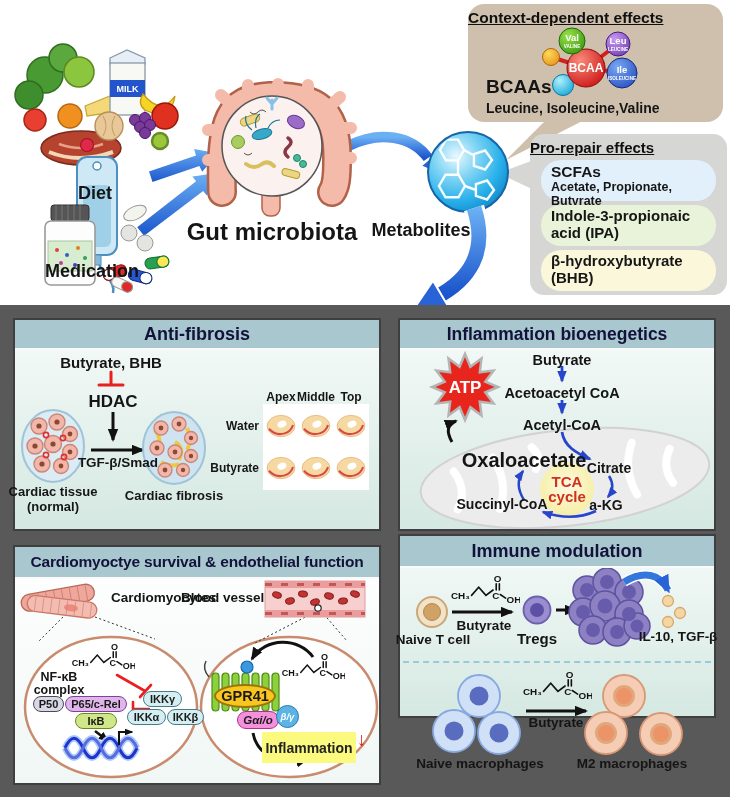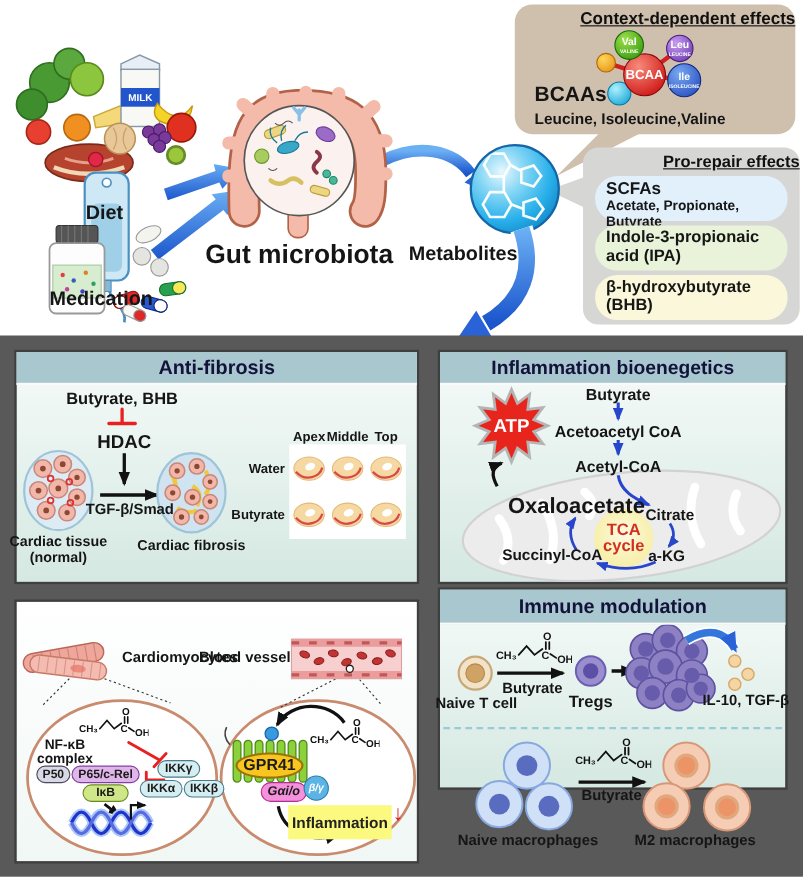--- a/index.html
+++ b/index.html
@@ -11,7 +11,7 @@
 .c{transform:translateX(-50%)}
 svg{display:block}
 .bubble{position:absolute}
-.bubble-title{position:absolute;left:0;right:0;text-align:right;font-weight:700;color:#101010;text-decoration:underline}
+.bubble-title{position:absolute;left:0;right:0;text-align:left;font-weight:700;color:#101010;text-decoration:underline}
 .rx{position:absolute;left:11px;width:175px;border-radius:20px;padding:3px 10px;font-weight:700;color:#161616}
 .rx .t1{display:block;font-size:15.5px;line-height:17px}
 .rx .t2{display:block;font-size:12.5px;line-height:14px}

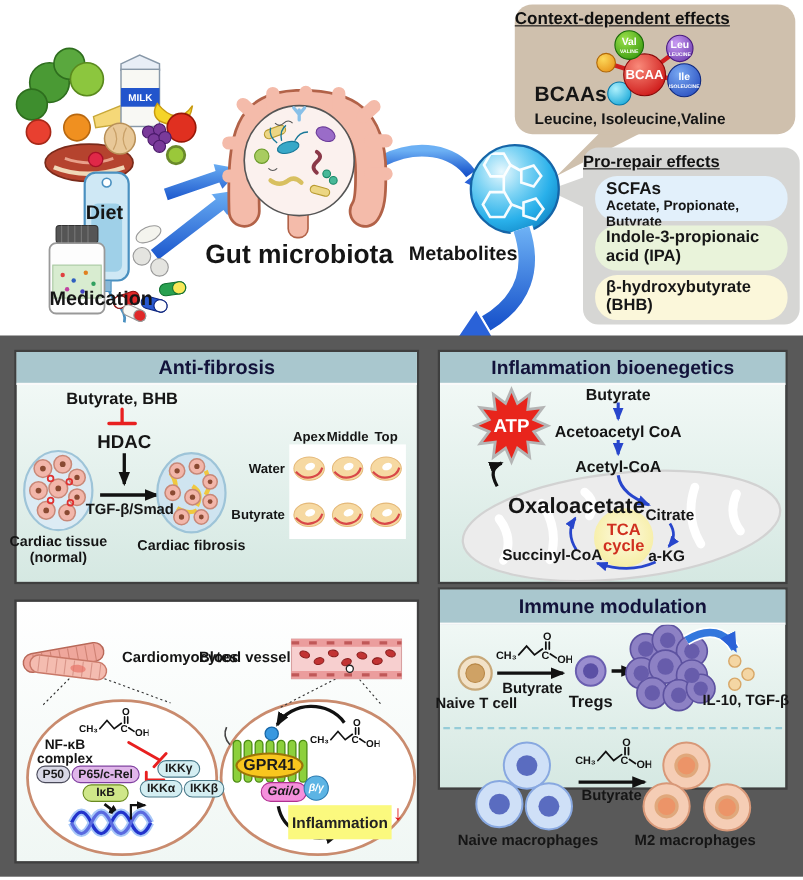--- a/index.html
+++ b/index.html
@@ -418,6 +418,7 @@
 </div>
 
 <div class="panel white" style="left:13px;top:545px;width:368px;height:240px">
+  <div class="phead" style="height:32px;font-size:15.5px;letter-spacing:-0.2px">Cardiomyoctye survival &amp; endothelial function</div>
   <div class="pbody" style="top:32px">
     <svg class="psvg" width="364" height="204" viewBox="0 0 364 204">
       <ellipse cx="96" cy="128" rx="86" ry="70" fill="#fff" stroke="#c98b6e" stroke-width="2.5"></ellipse>

